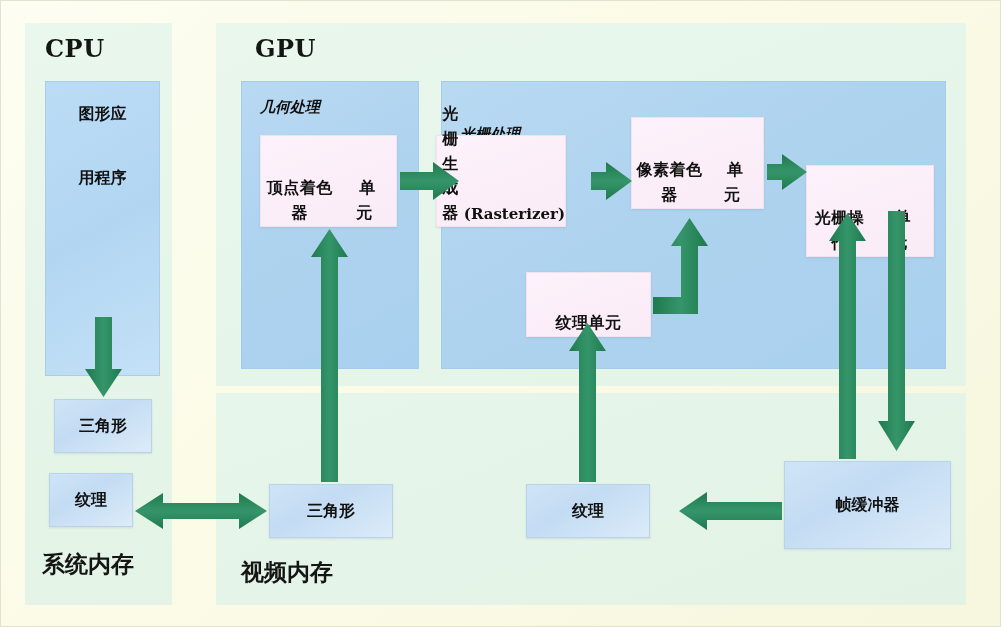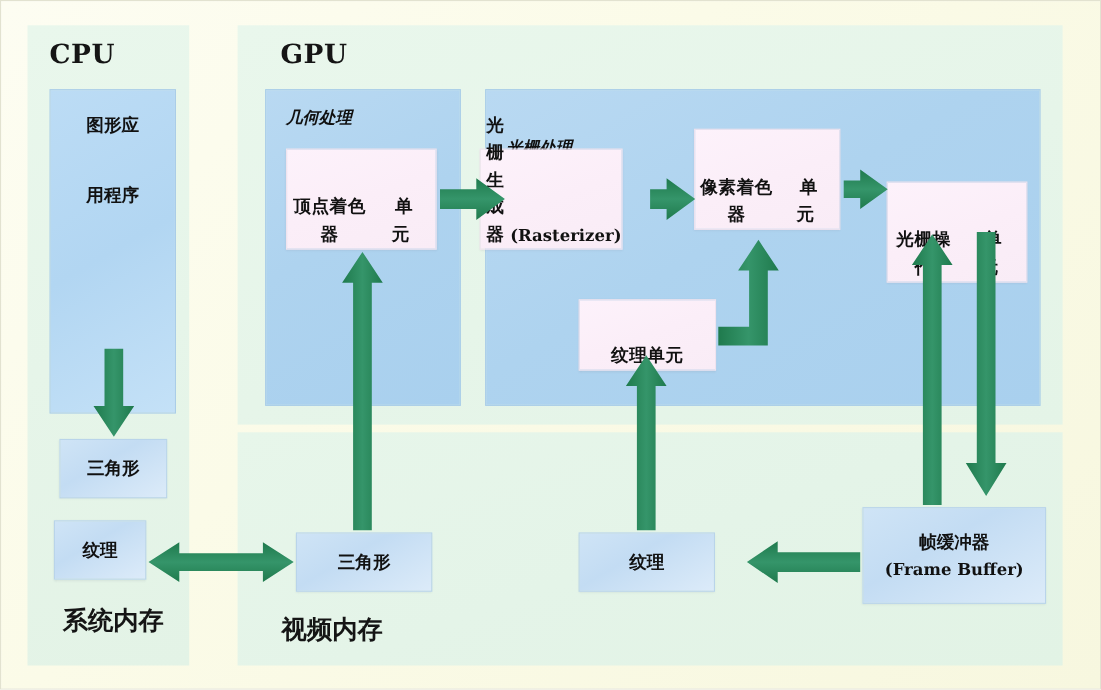--- a/index.html
+++ b/index.html
@@ -143,7 +143,6 @@
 
   <div class="bluebox" style="left:783px;top:460px;width:167px;height:88px;">
     <div class="l1">帧缓冲器</div>
-    <div class="en">(Frame Buffer)</div>
   </div>
 
   <svg class="arrows" viewBox="0 0 1001 627">

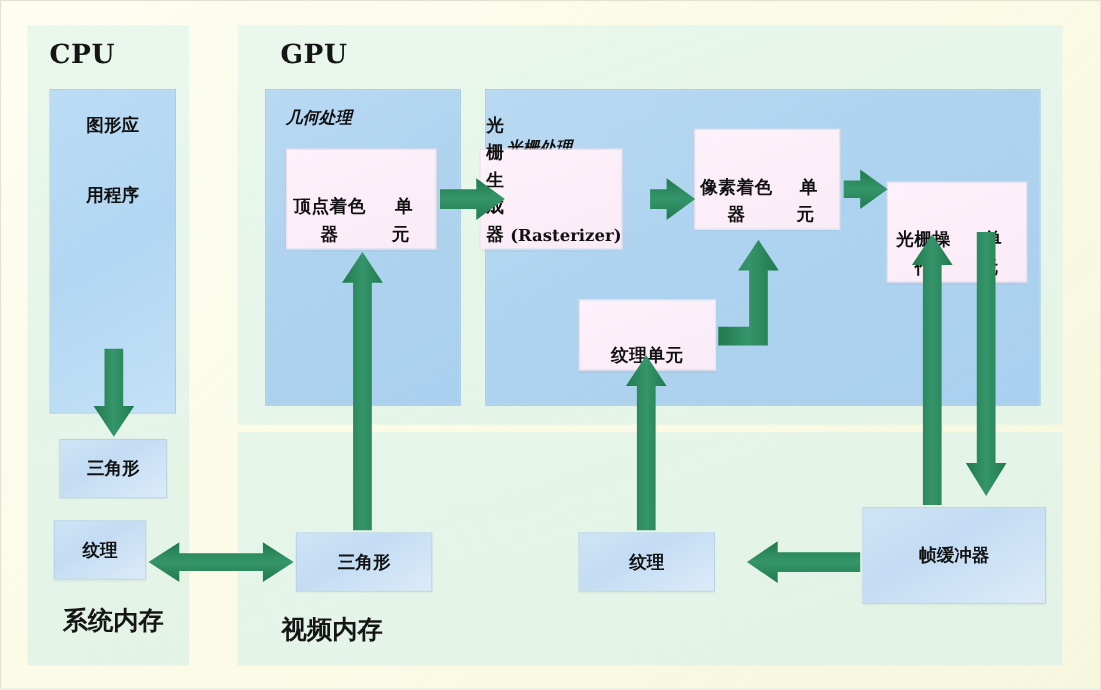--- a/index.html
+++ b/index.html
@@ -28,7 +28,6 @@
   .zh-label{
     position:absolute;color:#151515;font-weight:700;white-space:nowrap;
     font-family:"DejaVu Sans","Liberation Sans",sans-serif;
-    margin-left:15px;
   }
   
   .groupbox{

